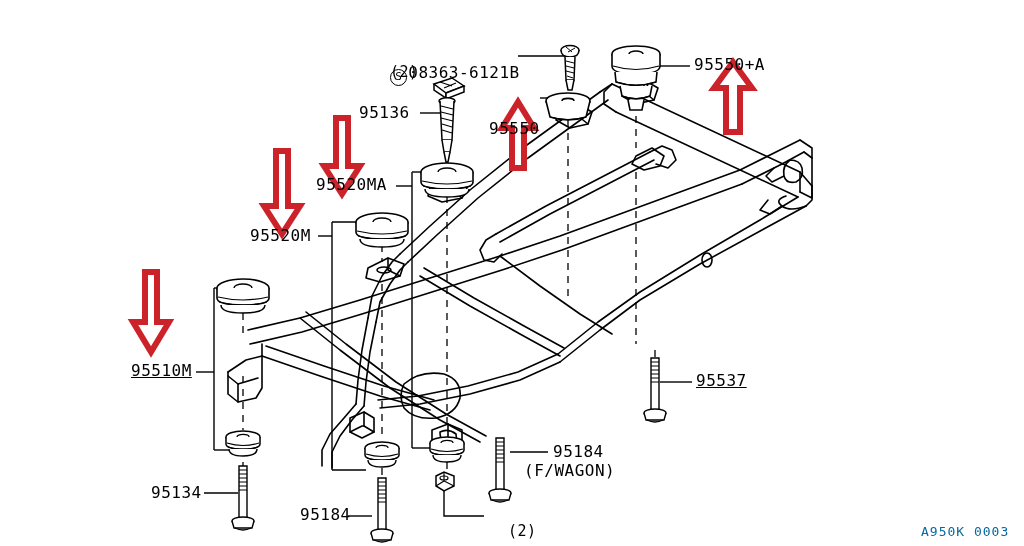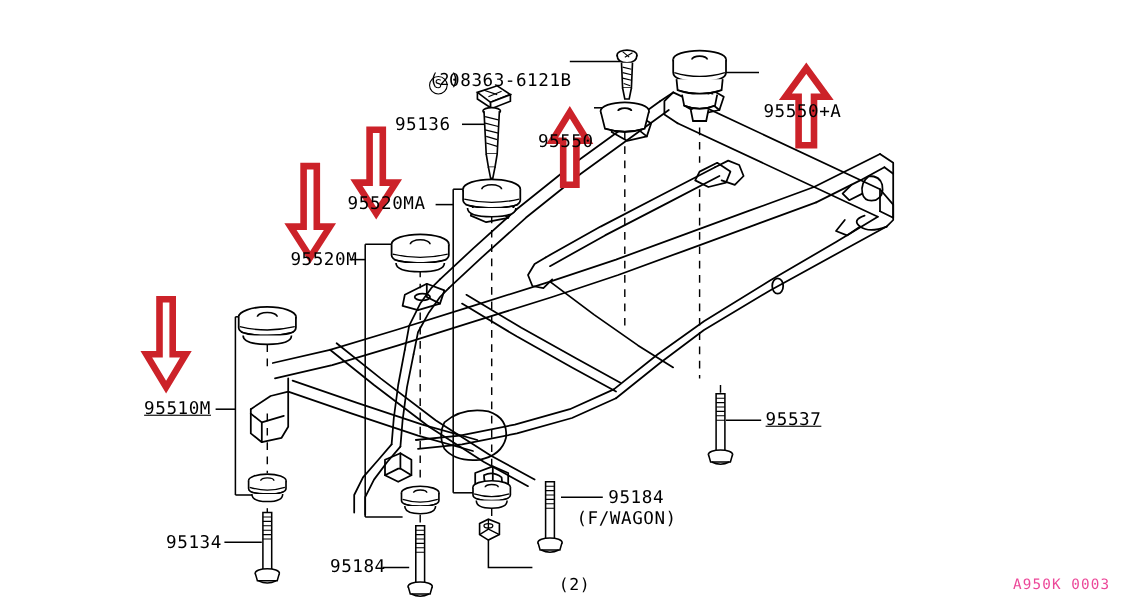--- a/index.html
+++ b/index.html
@@ -300,7 +300,7 @@
 
 <div class="lbl" style="left:489px; top:88px;margin-top:32px;">95550</div>
 
-<div class="lbl" style="left:694px; top:56px;margin-top:36px;">95550+A</div>
+<div class="lbl" style="left:694px; top:56px;">95550+A</div>
 
 <div class="lbl" style="left:696px; top:372px;text-decoration:underline;">95537</div>
 

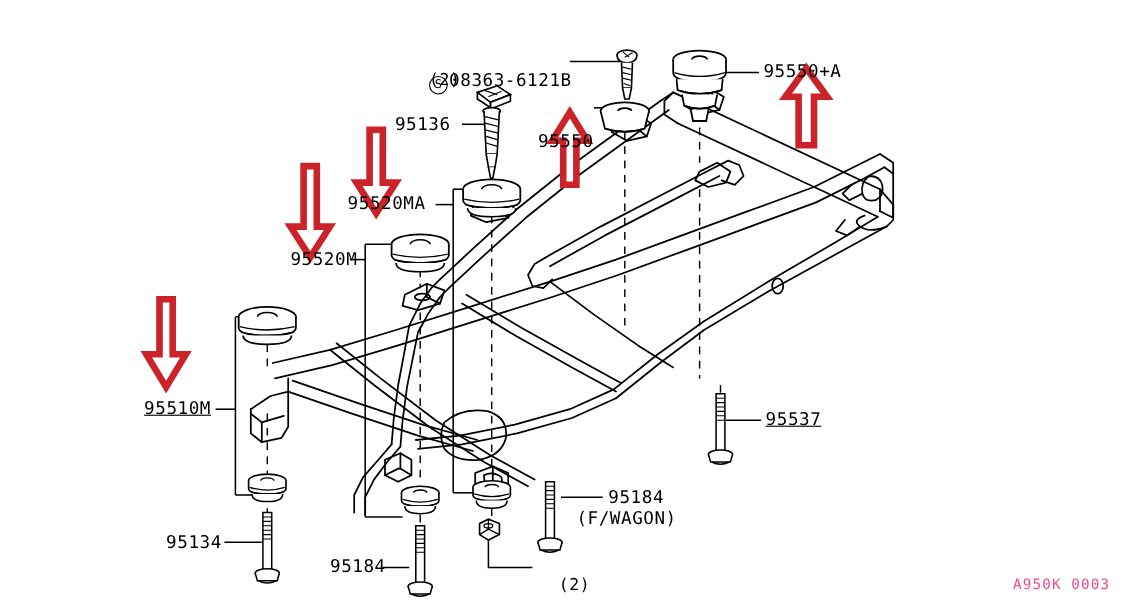--- a/index.html
+++ b/index.html
@@ -294,7 +294,7 @@
 
 <div class="lbl" style="left:316px; top:176px;">95520MA</div>
 
-<div class="lbl" style="left:264px; top:227px;">95520M</div>
+<div class="lbl" style="left:250px; top:227px;">95520M</div>
 
 <div class="lbl" style="left:131px; top:362px;text-decoration:underline;">95510M</div>
 

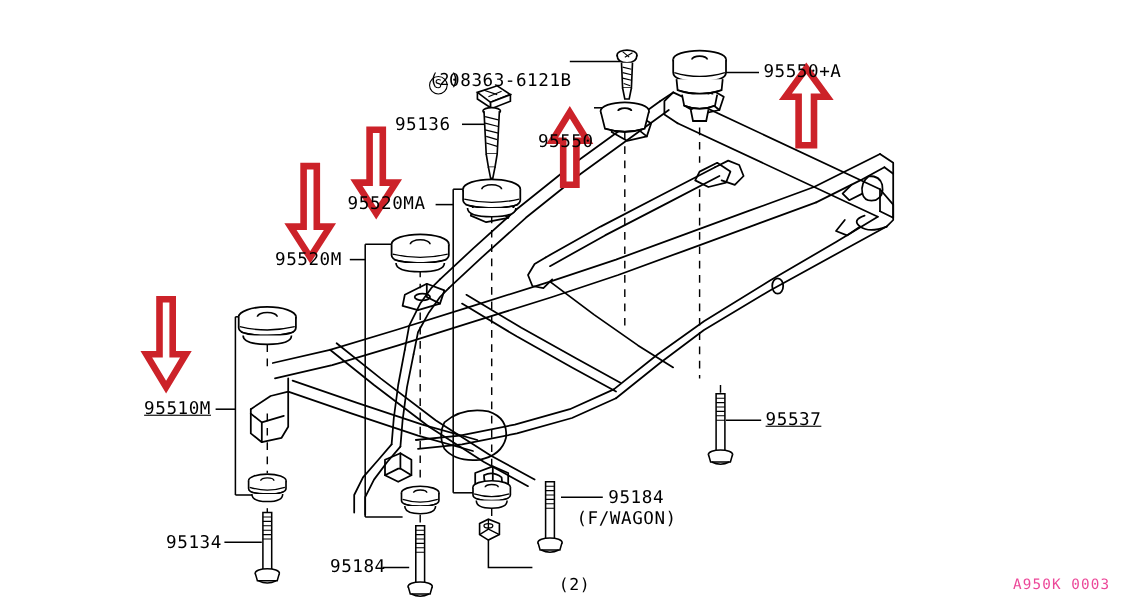--- a/index.html
+++ b/index.html
@@ -12,7 +12,7 @@
        font-family:"DejaVu Sans Mono","Liberation Mono",monospace;
        font-size:16px;letter-spacing:0.5px;line-height:17px;}
   .lbl.sub{font-size:15px;}
-  .code{position:absolute;color:#ec4899;
+  .code{position:absolute;color:#0369a1;
         font-family:"DejaVu Sans Mono","Liberation Mono",monospace;
         font-size:13px;letter-spacing:1px;white-space:pre;}
   .circ{display:inline-block;width:15px;height:15px;border:1.4px solid #000;

